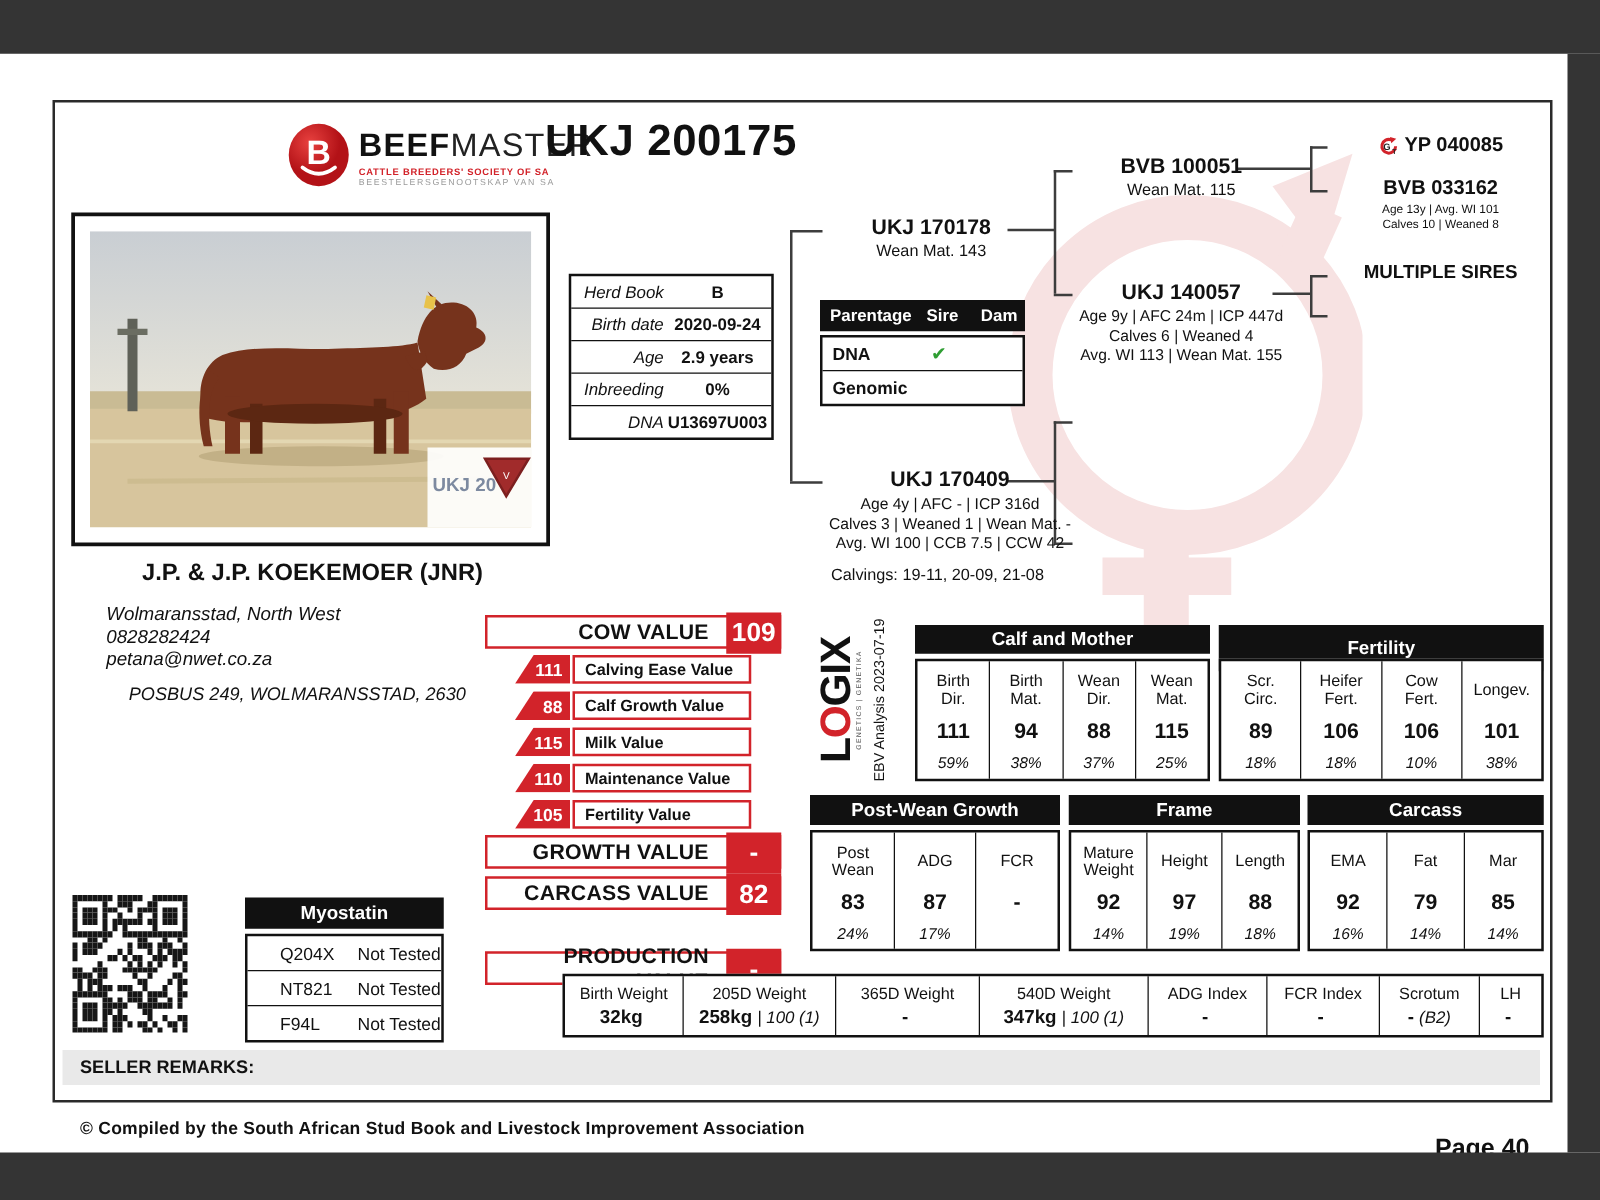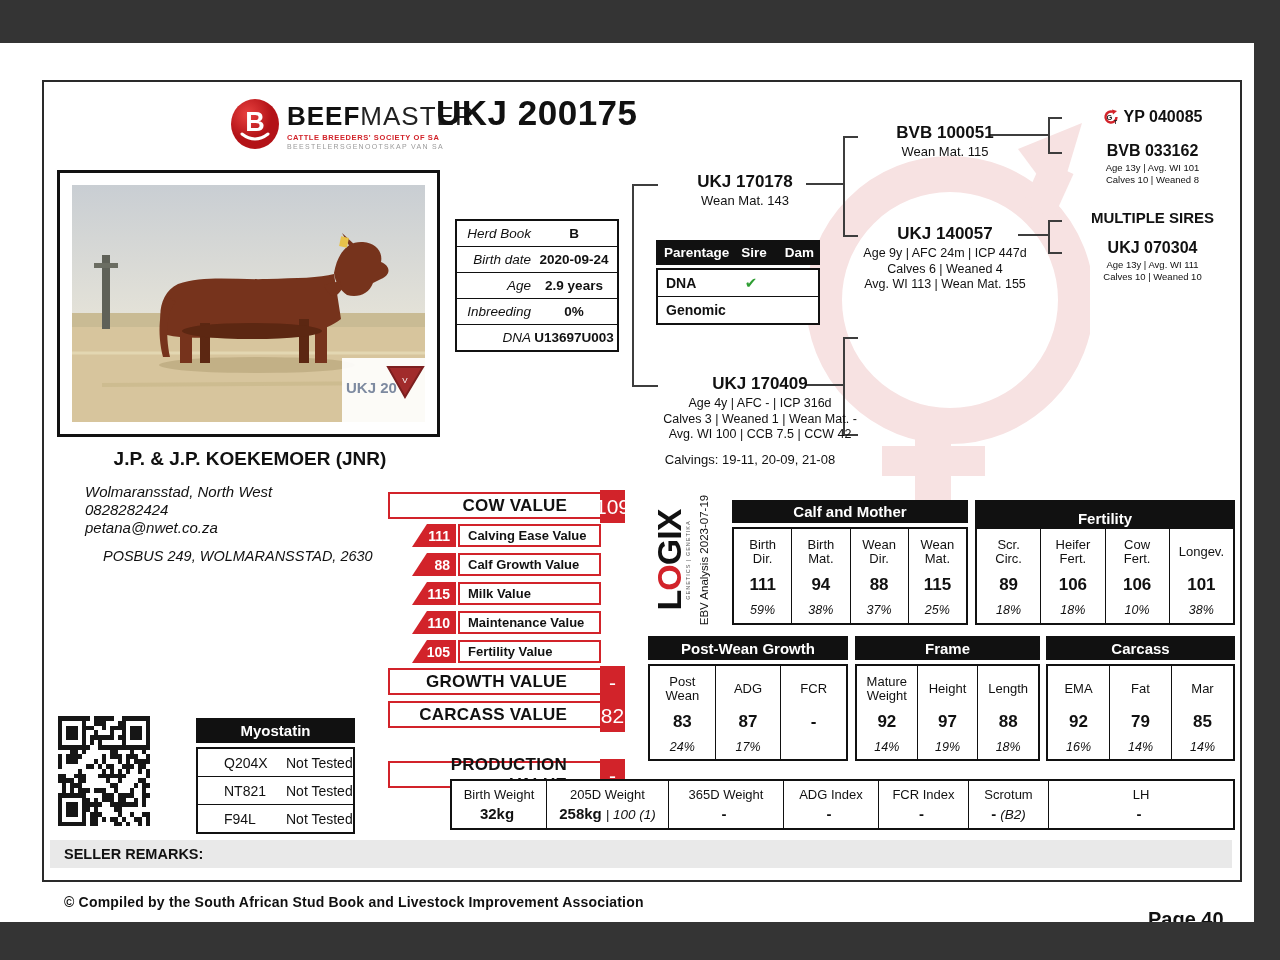--- a/index.html
+++ b/index.html
@@ -274,13 +274,6 @@
   </div>
   <div class="ped" style="left:1080px;top:209px;width:145px;">
     <div style="font-weight:bold;font-size:15px;">MULTIPLE SIRES</div>
-  </div>
-  <div class="ped" style="left:1080px;top:239px;width:145px;">
-    <div class="ped-id-sm">UKJ 070304</div>
-    <div class="ped-small">
-      <div>Age 13y | Avg. WI 111</div>
-      <div>Calves 10 | Weaned 10</div>
-    </div>
   </div>
   <div class="ped" style="left:655px;top:374px;width:210px;">
     <div class="ped-id">UKJ 170409</div>

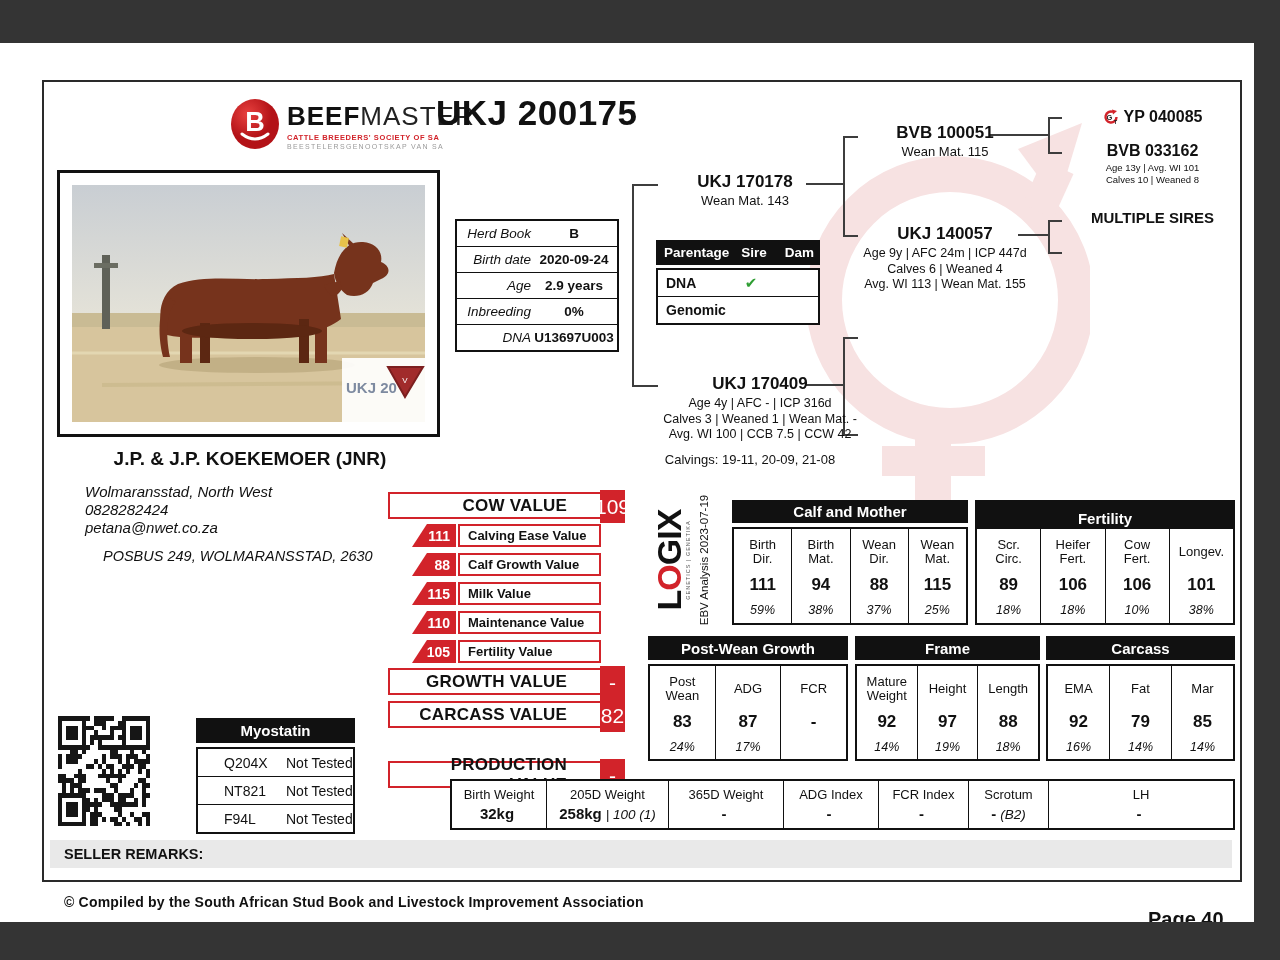--- a/index.html
+++ b/index.html
@@ -51,8 +51,8 @@
   .vban{position:absolute;width:237px;height:27px;border:2px solid #d2232a;background:#fff;box-sizing:border-box;
         display:flex;align-items:center;}
   .vban-label{flex:1;text-align:right;font-weight:bold;font-size:17px;margin-right:56px;letter-spacing:.2px;}
-  .vban-box{position:absolute;right:-2px;top:-4px;width:25px;height:33px;background:#d2232a;color:#fff;
-            display:flex;align-items:center;justify-content:center;font-weight:normal;font-size:21px;}
+  .vban-box{position:absolute;right:-2px;top:-4px;width:44px;height:33px;background:#d2232a;color:#fff;
+            display:flex;align-items:center;justify-content:center;font-weight:bold;font-size:21px;}
   .sub-badge{position:absolute;left:412px;width:44px;height:23px;background:#d2232a;color:#fff;font-weight:bold;
              font-size:14px;display:flex;align-items:center;justify-content:flex-end;padding-right:6px;
              box-sizing:border-box;clip-path:polygon(34% 0,100% 0,100% 100%,0 100%);}

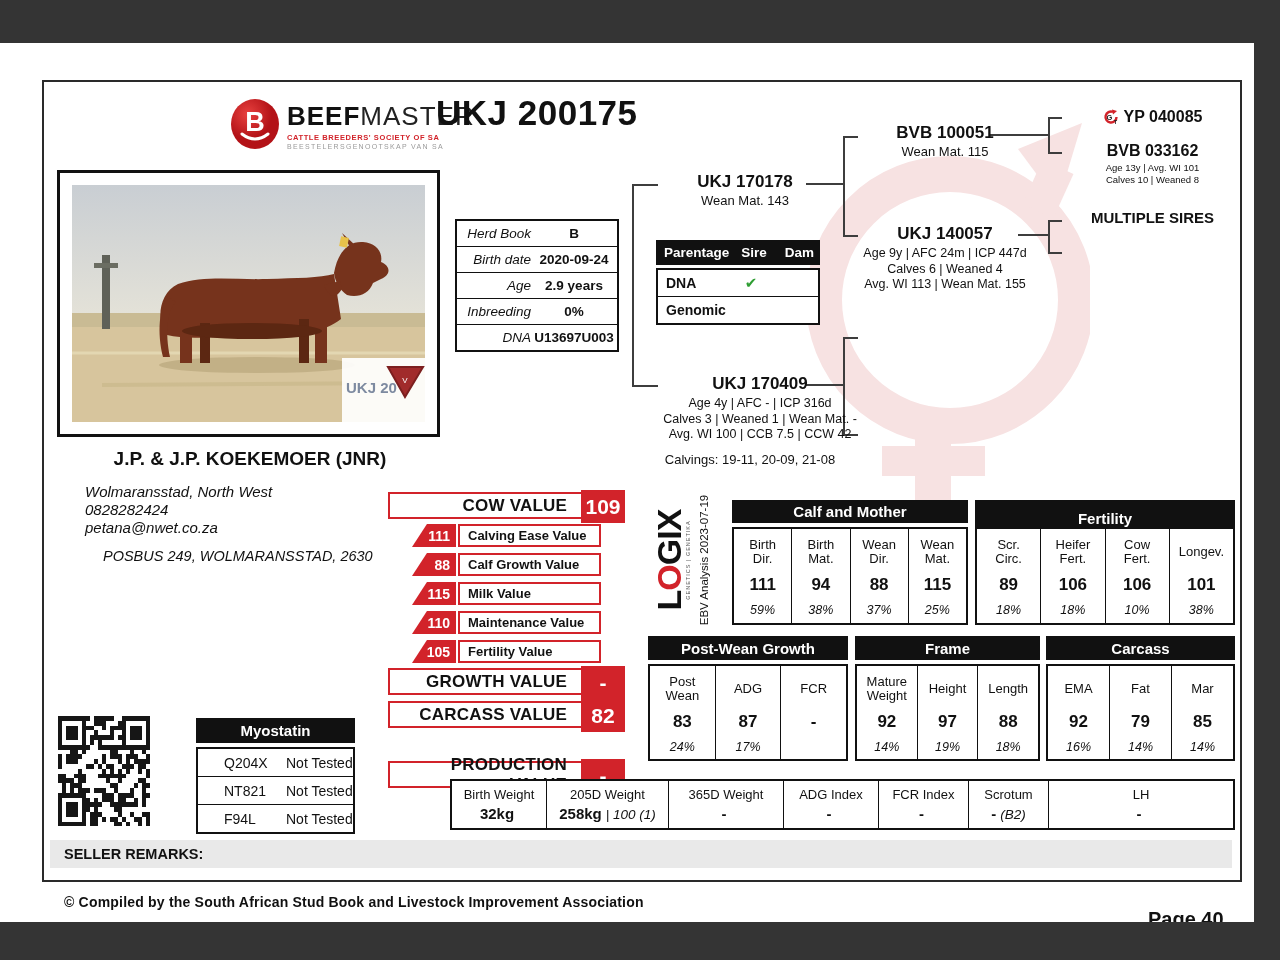--- a/index.html
+++ b/index.html
@@ -496,6 +496,10 @@
     <div class="wt-cell" style="width:115px;">
       <span class="wt-h">365D Weight</span>
       <span class="wt-v"><span>-</span><span class="wt-x"></span></span>
+    </div>
+    <div class="wt-cell" style="width:135px;">
+      <span class="wt-h">540D Weight</span>
+      <span class="wt-v"><span>347kg</span><span class="wt-x">| 100 (1)</span></span>
     </div>
     <div class="wt-cell" style="width:95px;">
       <span class="wt-h">ADG Index</span>

